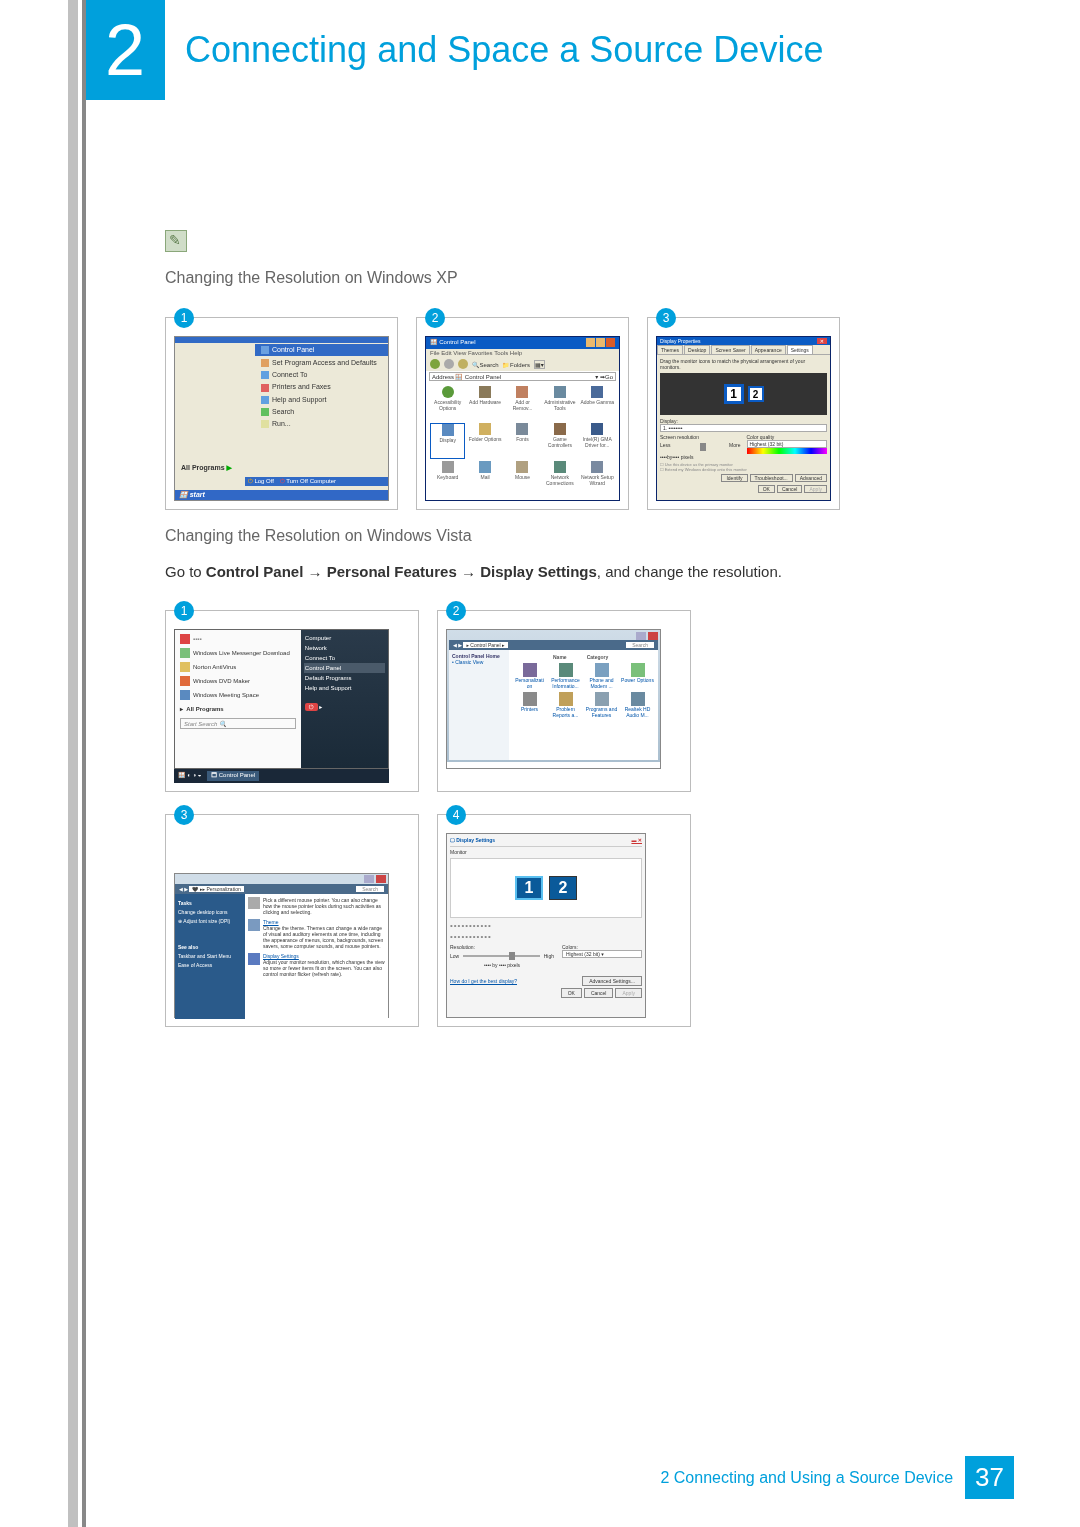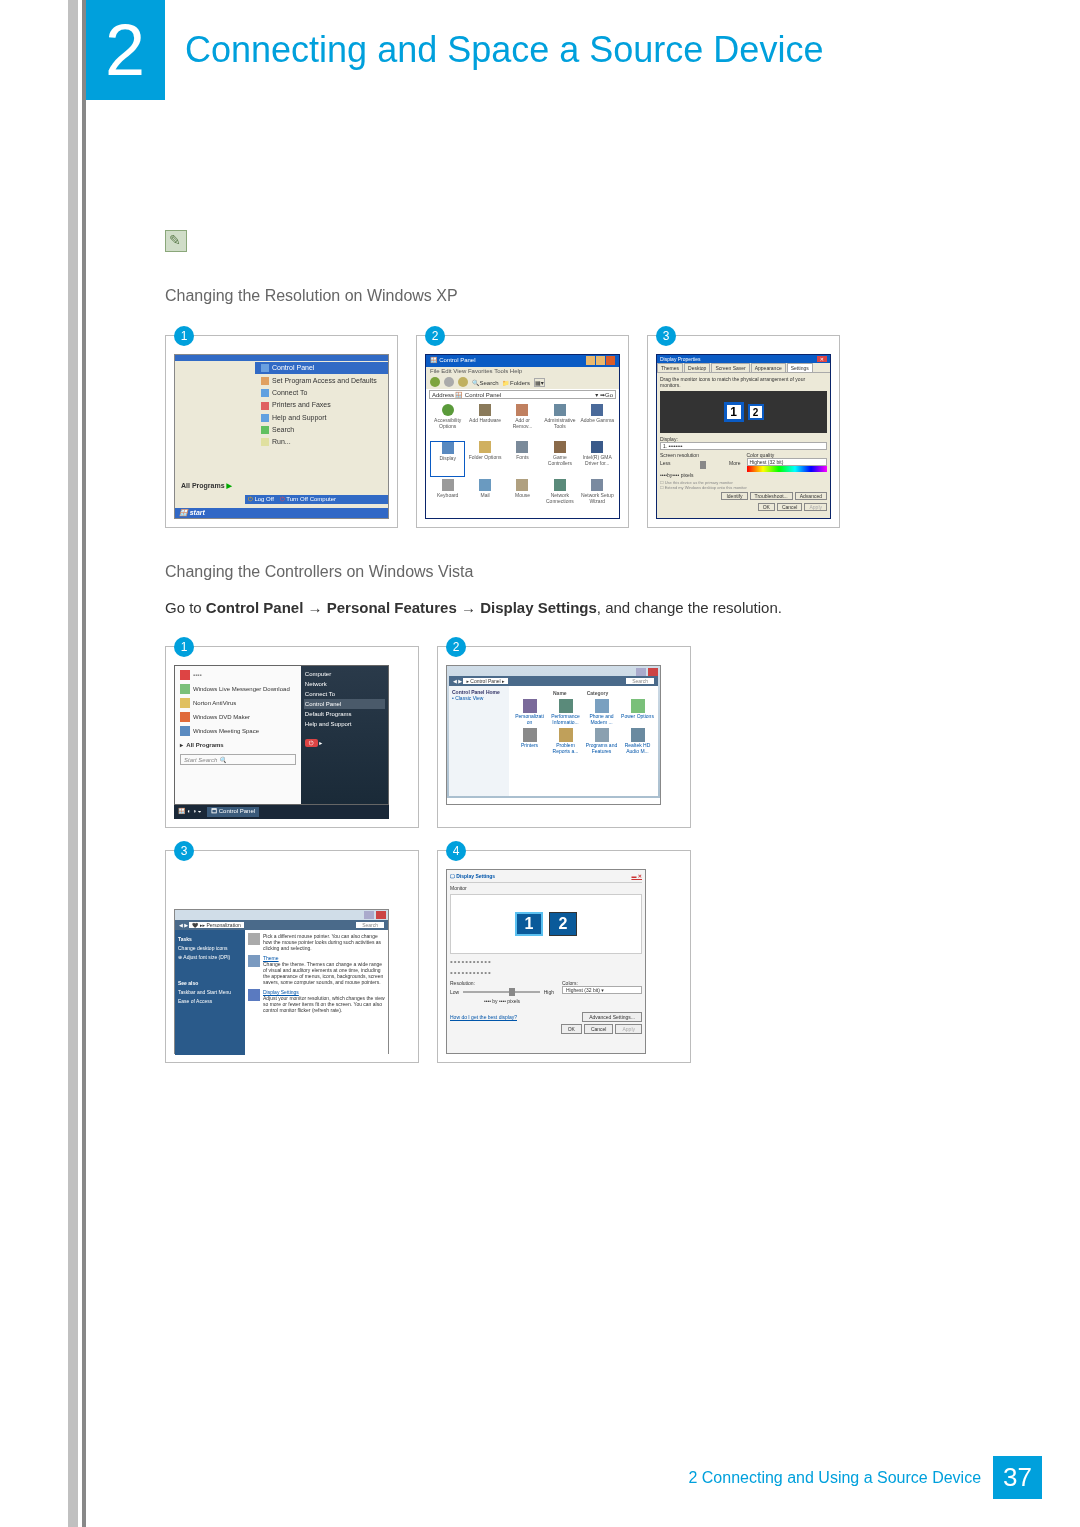--- a/index.html
+++ b/index.html
@@ -75,7 +75,7 @@
 .subsection {
   font-size: 16px;
   color: #666;
-  margin-top: 35px;
+  margin-top: 17px;
 }
 .instruction {
   font-size: 15px;

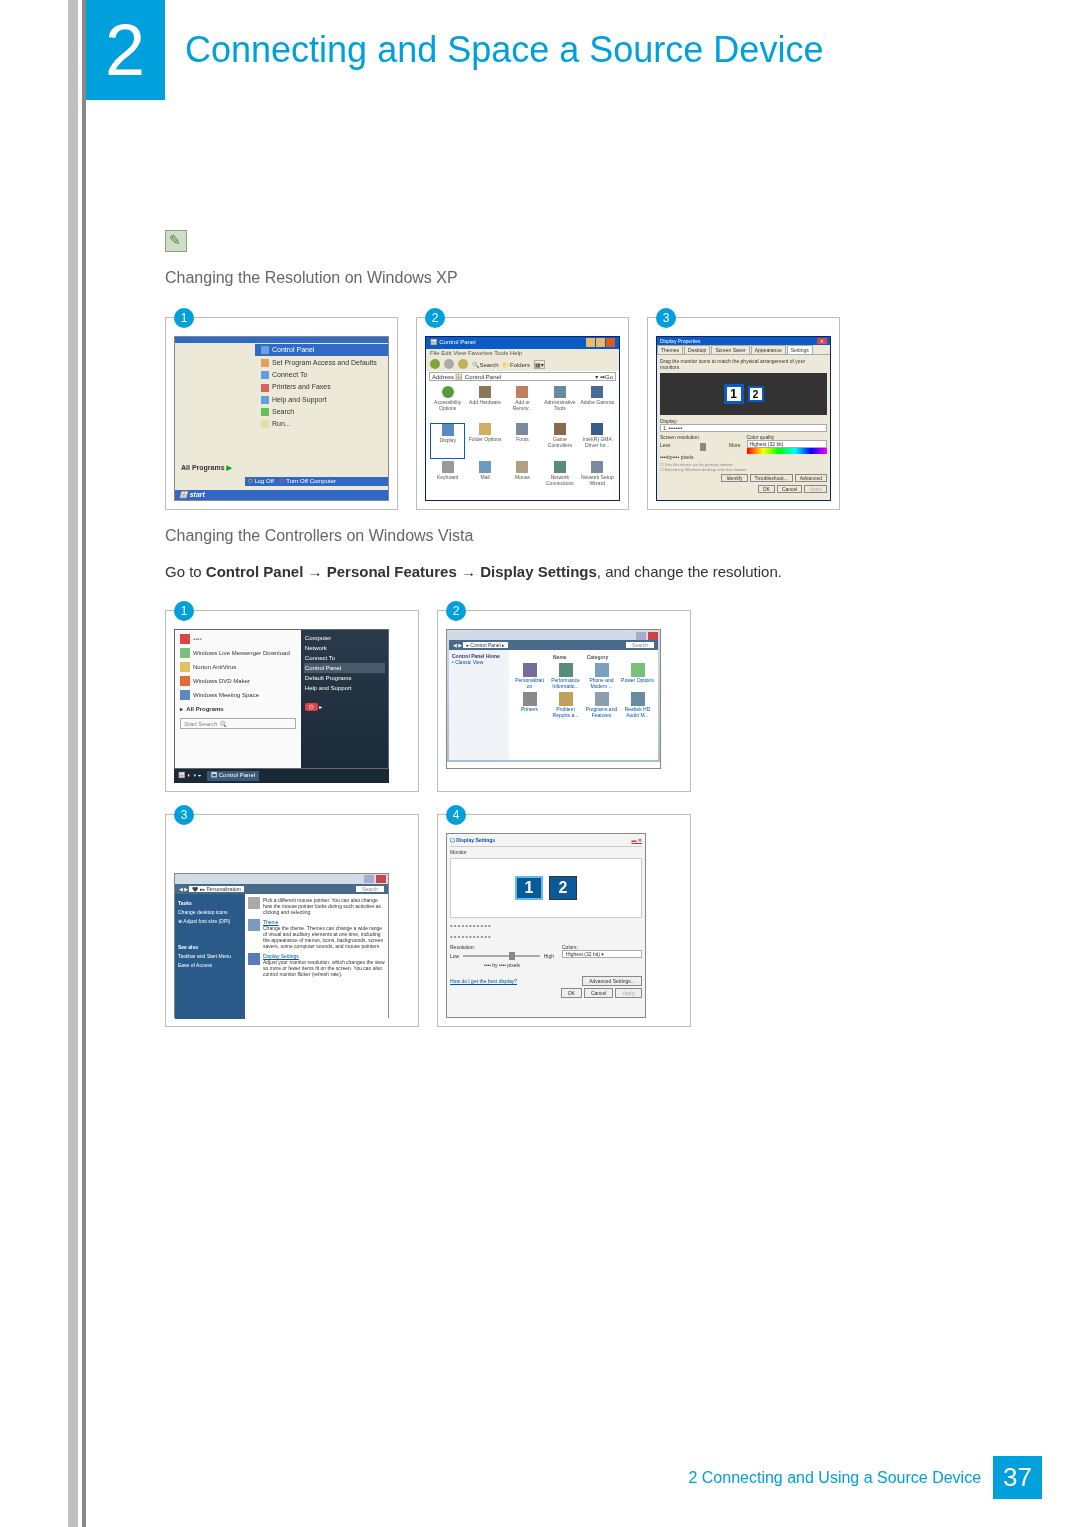--- a/index.html
+++ b/index.html
@@ -471,7 +471,7 @@
     </div>
   </div>
 
-  <div class="subsection">Changing the Controllers on Windows Vista</div>
+  <div class="subsection">Changing the Resolution on Windows Vista</div>
   <div class="instruction">
     <span>Go to </span><b>Control Panel</b><span> → </span><b>Personal Features</b><span> → </span><b>Display Settings</b><span>, and change the resolution.</span>
   </div>

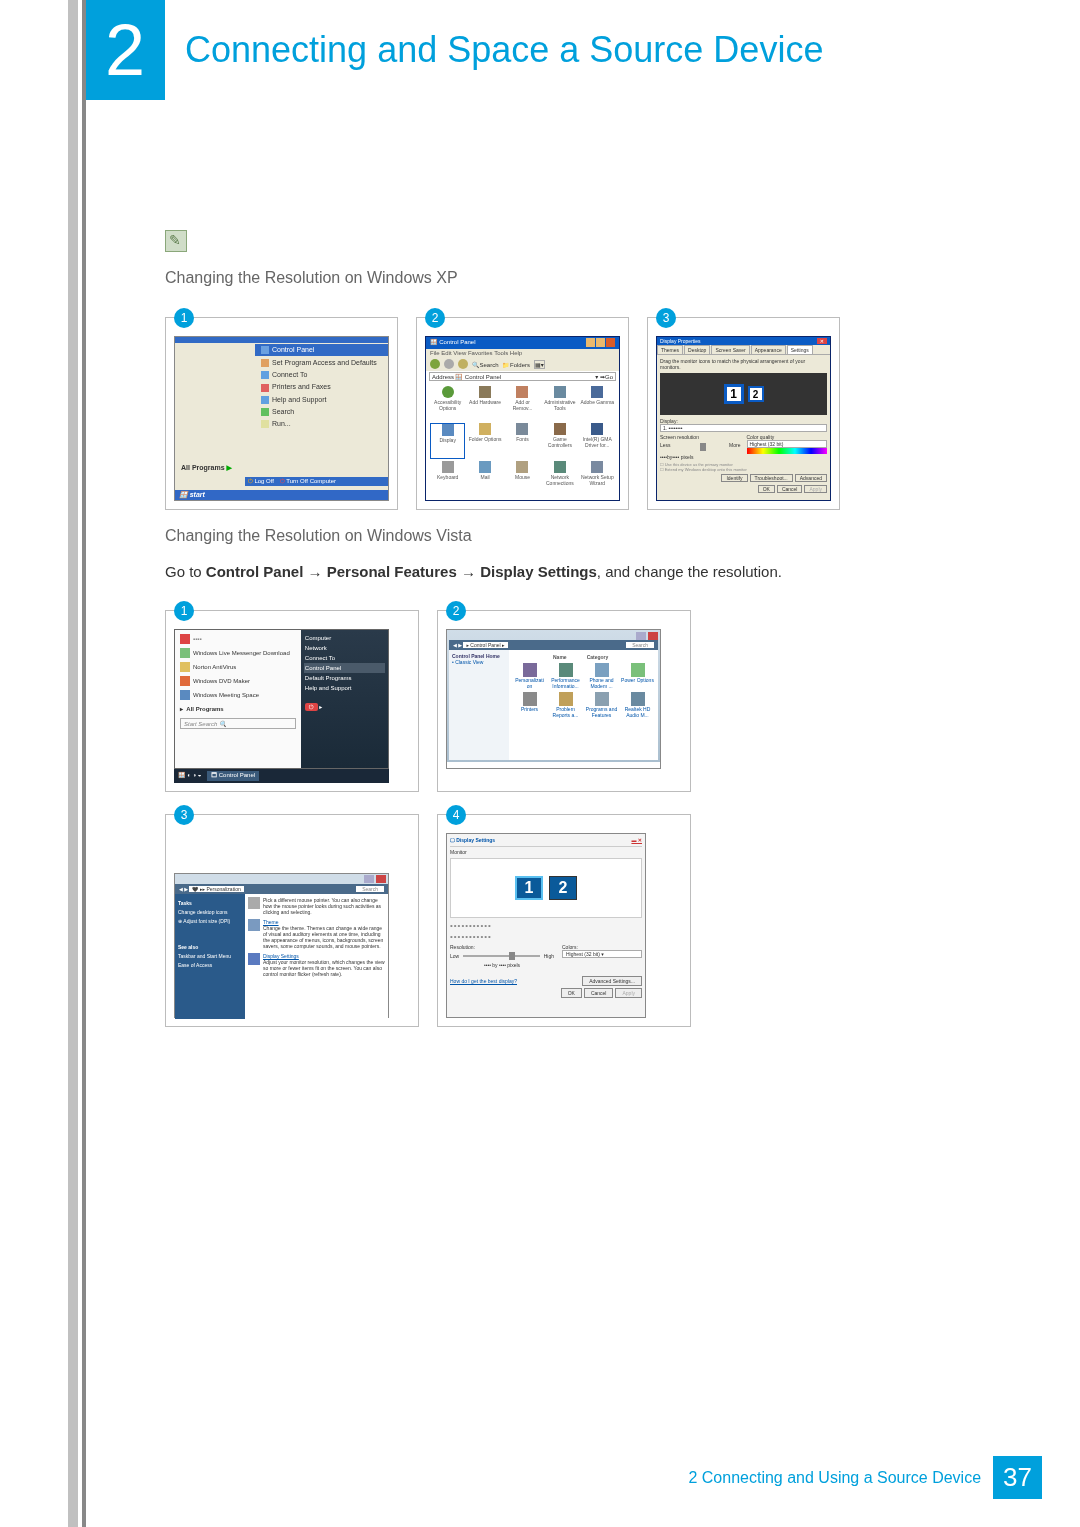--- a/index.html
+++ b/index.html
@@ -318,7 +318,7 @@
 .footer {
   position: absolute;
   bottom: 28px;
-  right: 38px;
+  right: 66px;
   display: flex;
   align-items: center;
 }

